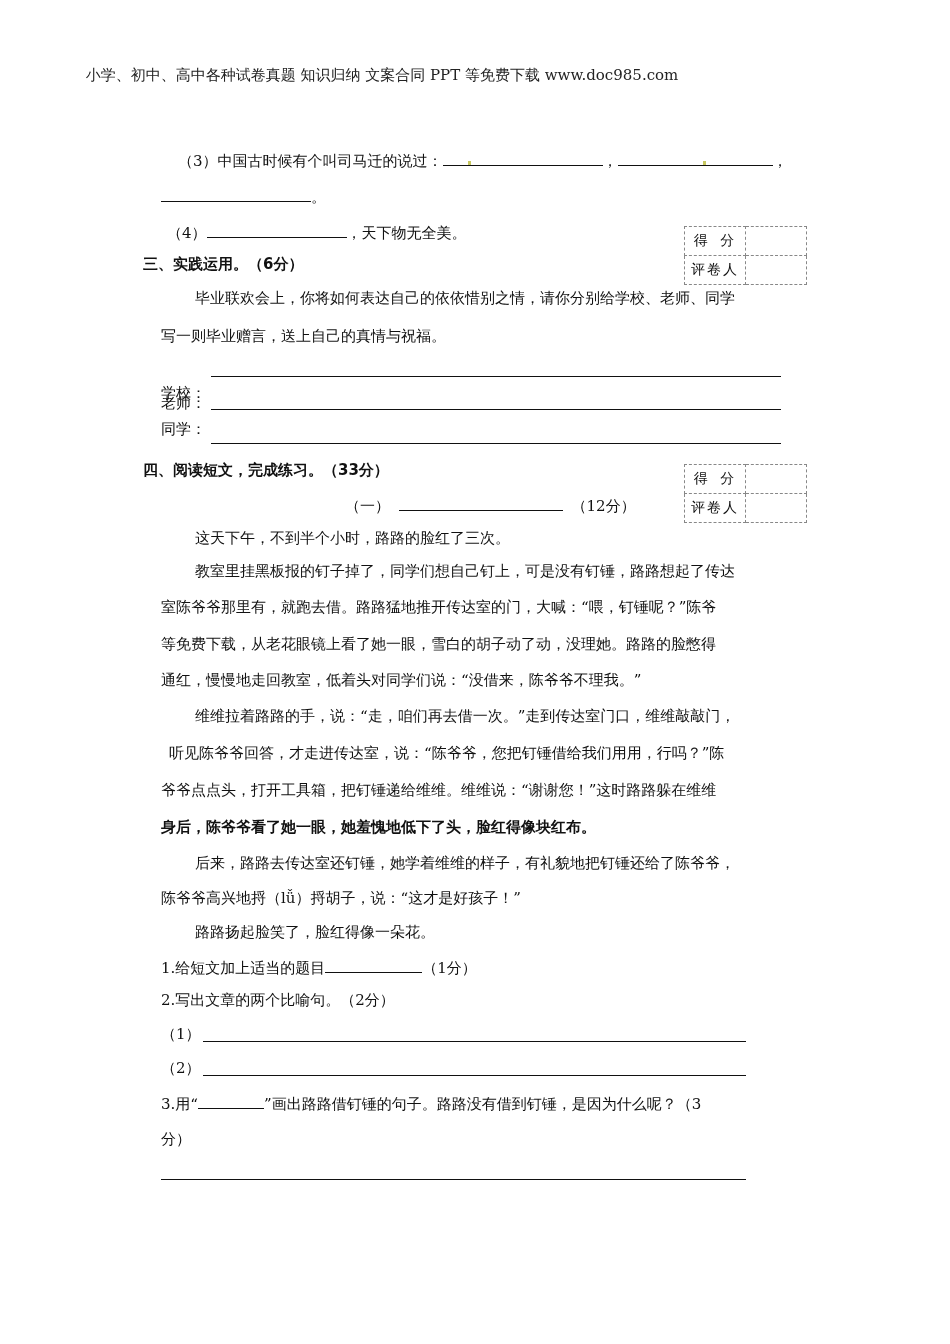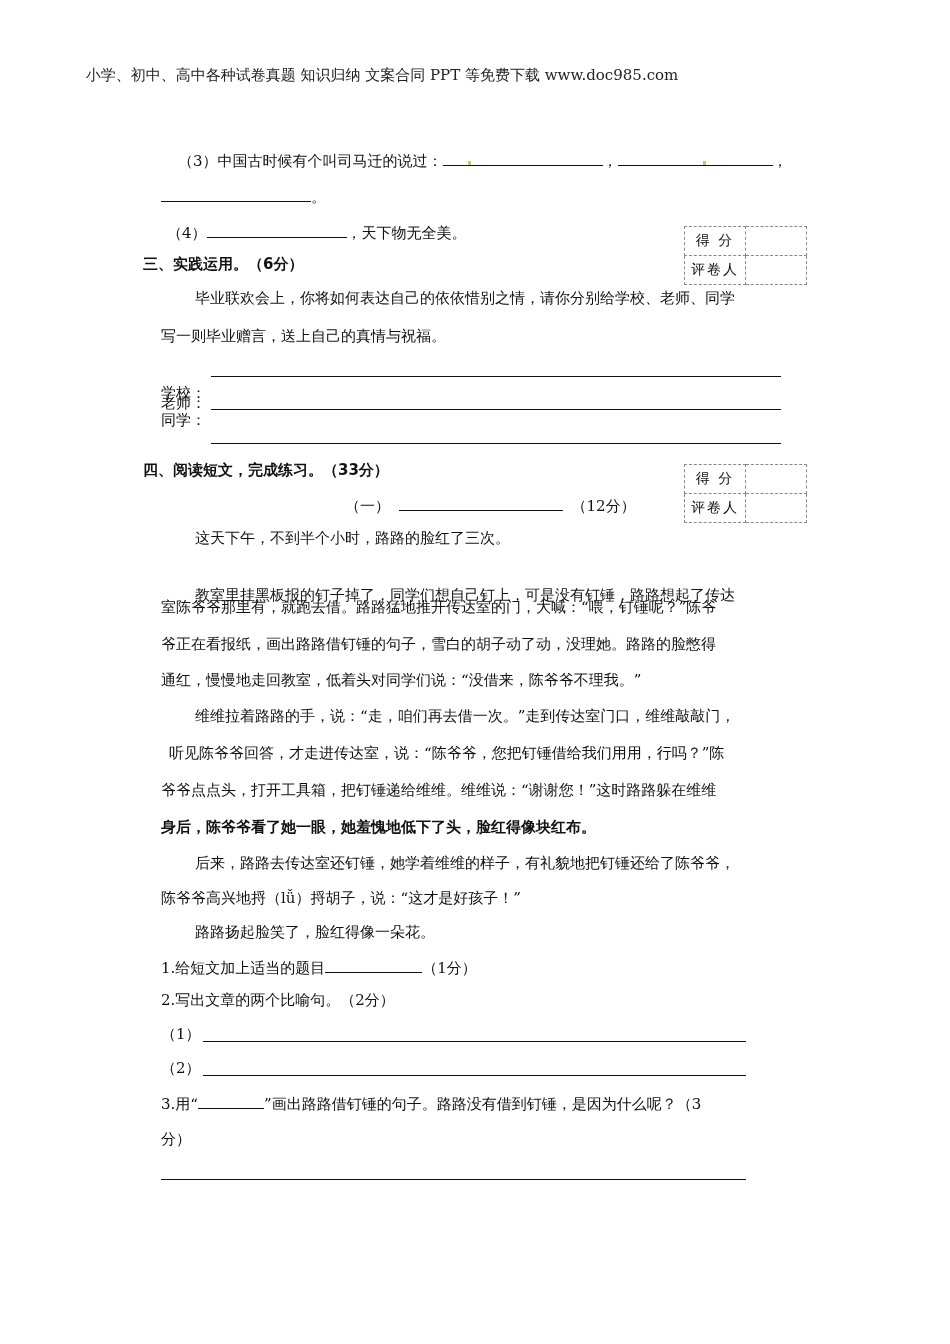--- a/index.html
+++ b/index.html
@@ -10,7 +10,7 @@
   .bold { font-weight:bold; font-family:"DejaVu Sans","Liberation Sans",sans-serif; }
   .blank { display:inline-block; border-bottom:1px solid #111; height:15px; vertical-align:baseline; position:relative; }
   .fullline { position:absolute; border-bottom:1px solid #111; height:0; }
-  .score-table { position:absolute; border-collapse:collapse; font-size:14px; }
+  .score-table { position:absolute; border-collapse:collapse; font-size:14px;font-family:Liberation Mono, monospace; }
   .score-table td { border:1px dashed #888; height:28px; padding:0 4px; text-align:center; }
   .score-table td.lbl { width:52px; letter-spacing:2px; }
   .score-table td.val { width:52px; }

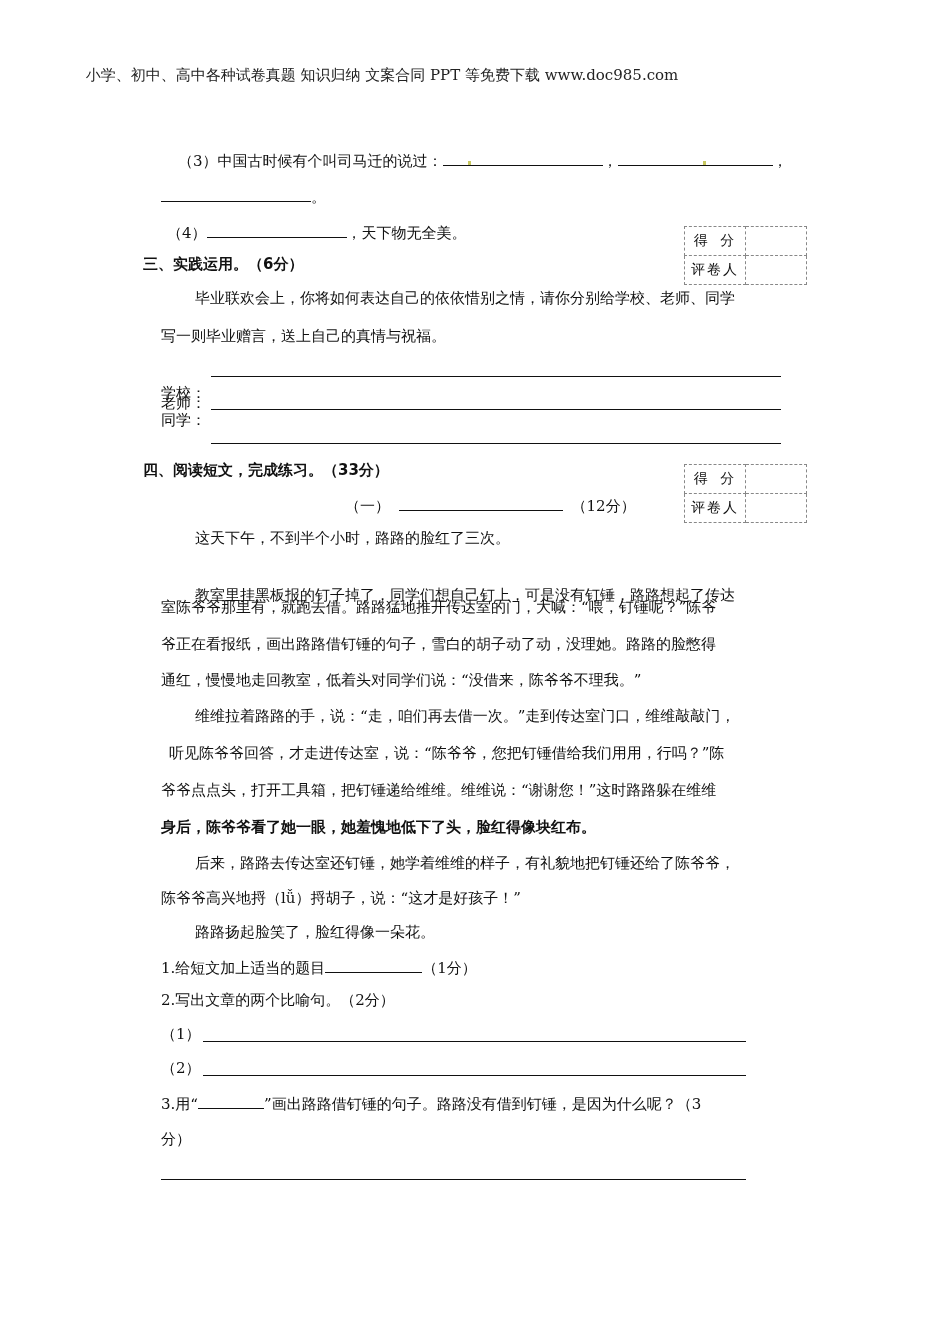--- a/index.html
+++ b/index.html
@@ -52,7 +52,7 @@
 <div class="fullline" style="top:376px; left:211px; width:570px;"></div>
 <div class="abs" style="top:394px; left:161px;">老师：</div>
 <div class="fullline" style="top:409px; left:211px; width:570px;"></div>
-<div class="abs" style="top:411px; left:161px;">同学：</div>
+<div class="abs" style="top:420px; left:161px;">同学：</div>
 <div class="fullline" style="top:443px; left:211px; width:570px;"></div>
 
 <div class="abs bold" style="top:461px; left:143px;">四、阅读短文，完成练习。（33分）</div>

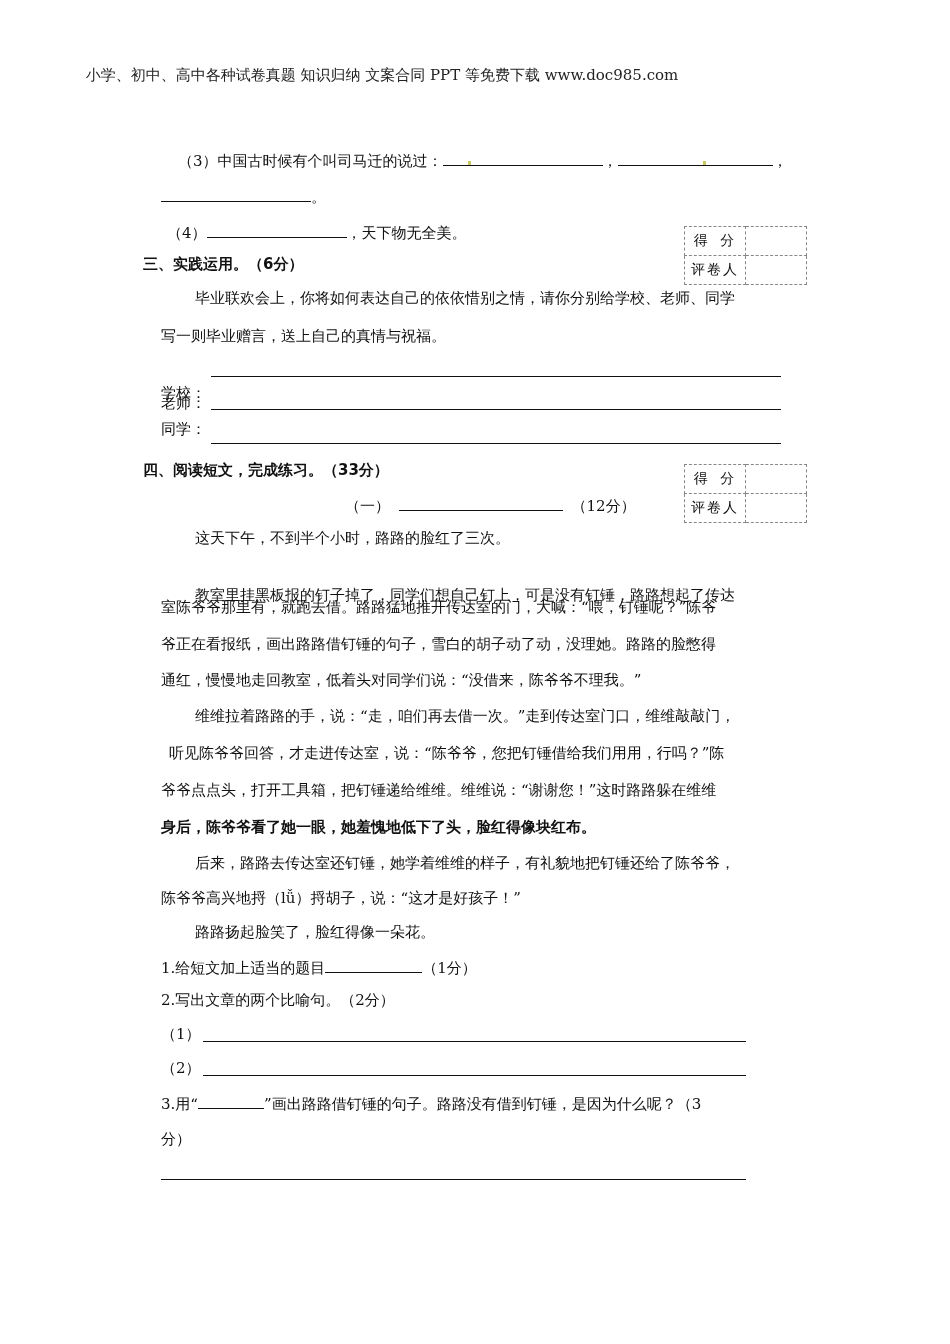--- a/index.html
+++ b/index.html
@@ -77,7 +77,7 @@
 </div>
 
 <div class="abs" style="top:529px; left:195px;font-family:Liberation Serif, serif;">这天下午，不到半个小时，路路的脸红了三次。</div>
-<div class="abs" style="top:562px; left:195px;margin-top:24px;">教室里挂黑板报的钉子掉了，同学们想自己钉上，可是没有钉锤，路路想起了传达</div>
+<div class="abs" style="top:562px; left:195px;">教室里挂黑板报的钉子掉了，同学们想自己钉上，可是没有钉锤，路路想起了传达</div>
 <div class="abs" style="top:598px; left:161px;">室陈爷爷那里有，就跑去借。路路猛地推开传达室的门，大喊：“喂，钉锤呢？”陈爷</div>
 <div class="abs" style="top:635px; left:161px;">爷正在看报纸，画出路路借钉锤的句子，雪白的胡子动了动，没理她。路路的脸憋得</div>
 <div class="abs" style="top:671px; left:161px;">通红，慢慢地走回教室，低着头对同学们说：“没借来，陈爷爷不理我。”</div>

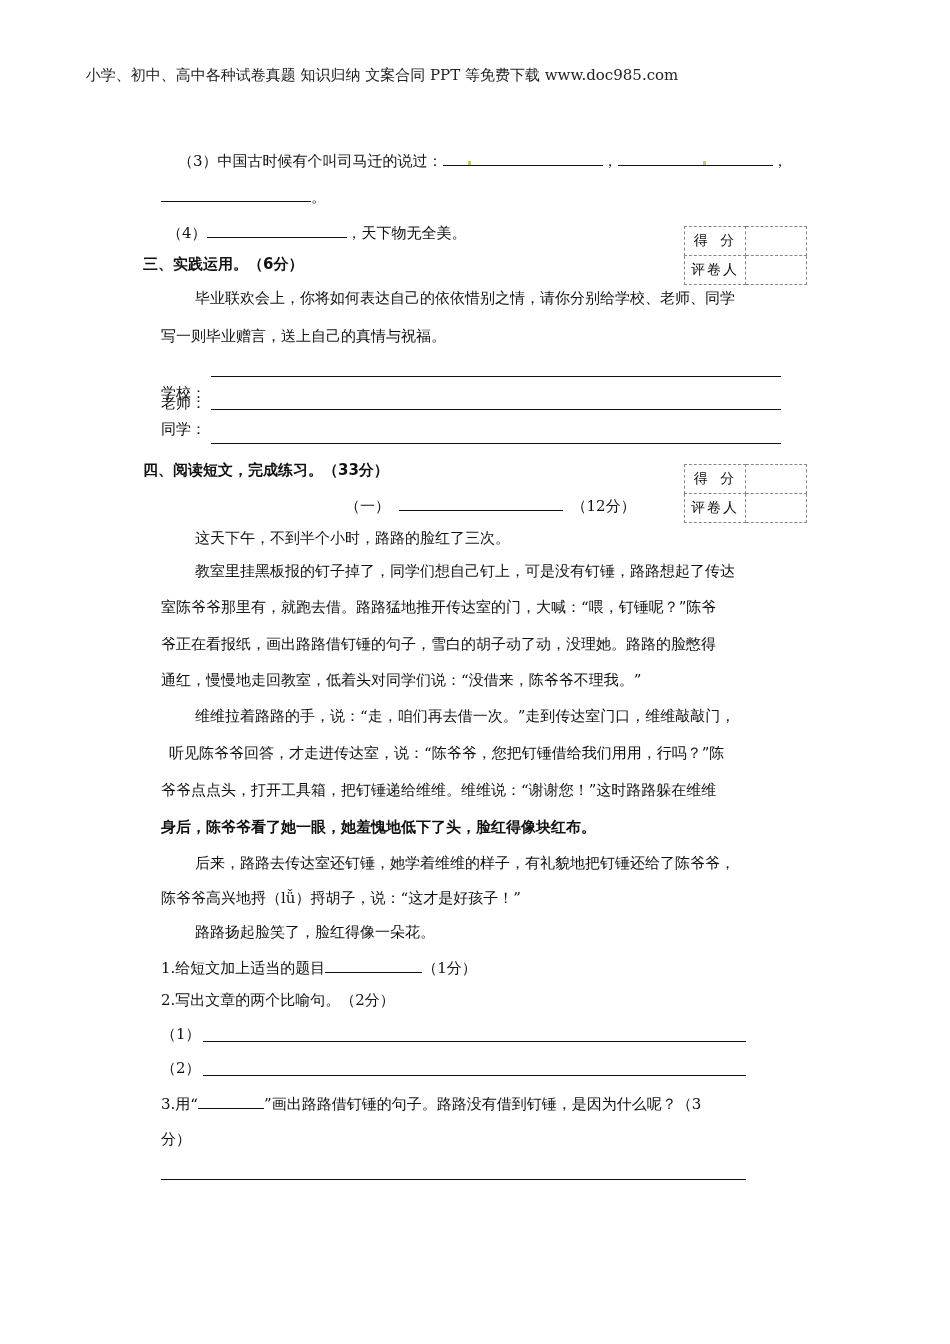--- a/index.html
+++ b/index.html
@@ -79,7 +79,7 @@
 <div class="abs" style="top:529px; left:195px;font-family:Liberation Serif, serif;">这天下午，不到半个小时，路路的脸红了三次。</div>
 <div class="abs" style="top:562px; left:195px;">教室里挂黑板报的钉子掉了，同学们想自己钉上，可是没有钉锤，路路想起了传达</div>
 <div class="abs" style="top:598px; left:161px;">室陈爷爷那里有，就跑去借。路路猛地推开传达室的门，大喊：“喂，钉锤呢？”陈爷</div>
-<div class="abs" style="top:635px; left:161px;">爷正在看报纸，画出路路借钉锤的句子，雪白的胡子动了动，没理她。路路的脸憋得</div>
+<div class="abs" style="top:635px; left:161px;">等免费下载，从老花眼镜上看了她一眼，雪白的胡子动了动，没理她。路路的脸憋得</div>
 <div class="abs" style="top:671px; left:161px;">通红，慢慢地走回教室，低着头对同学们说：“没借来，陈爷爷不理我。”</div>
 <div class="abs" style="top:707px; left:195px;">维维拉着路路的手，说：“走，咱们再去借一次。”走到传达室门口，维维敲敲门，</div>
 <div class="abs" style="top:744px; left:161px;margin-left:8px;">听见陈爷爷回答，才走进传达室，说：“陈爷爷，您把钉锤借给我们用用，行吗？”陈</div>

